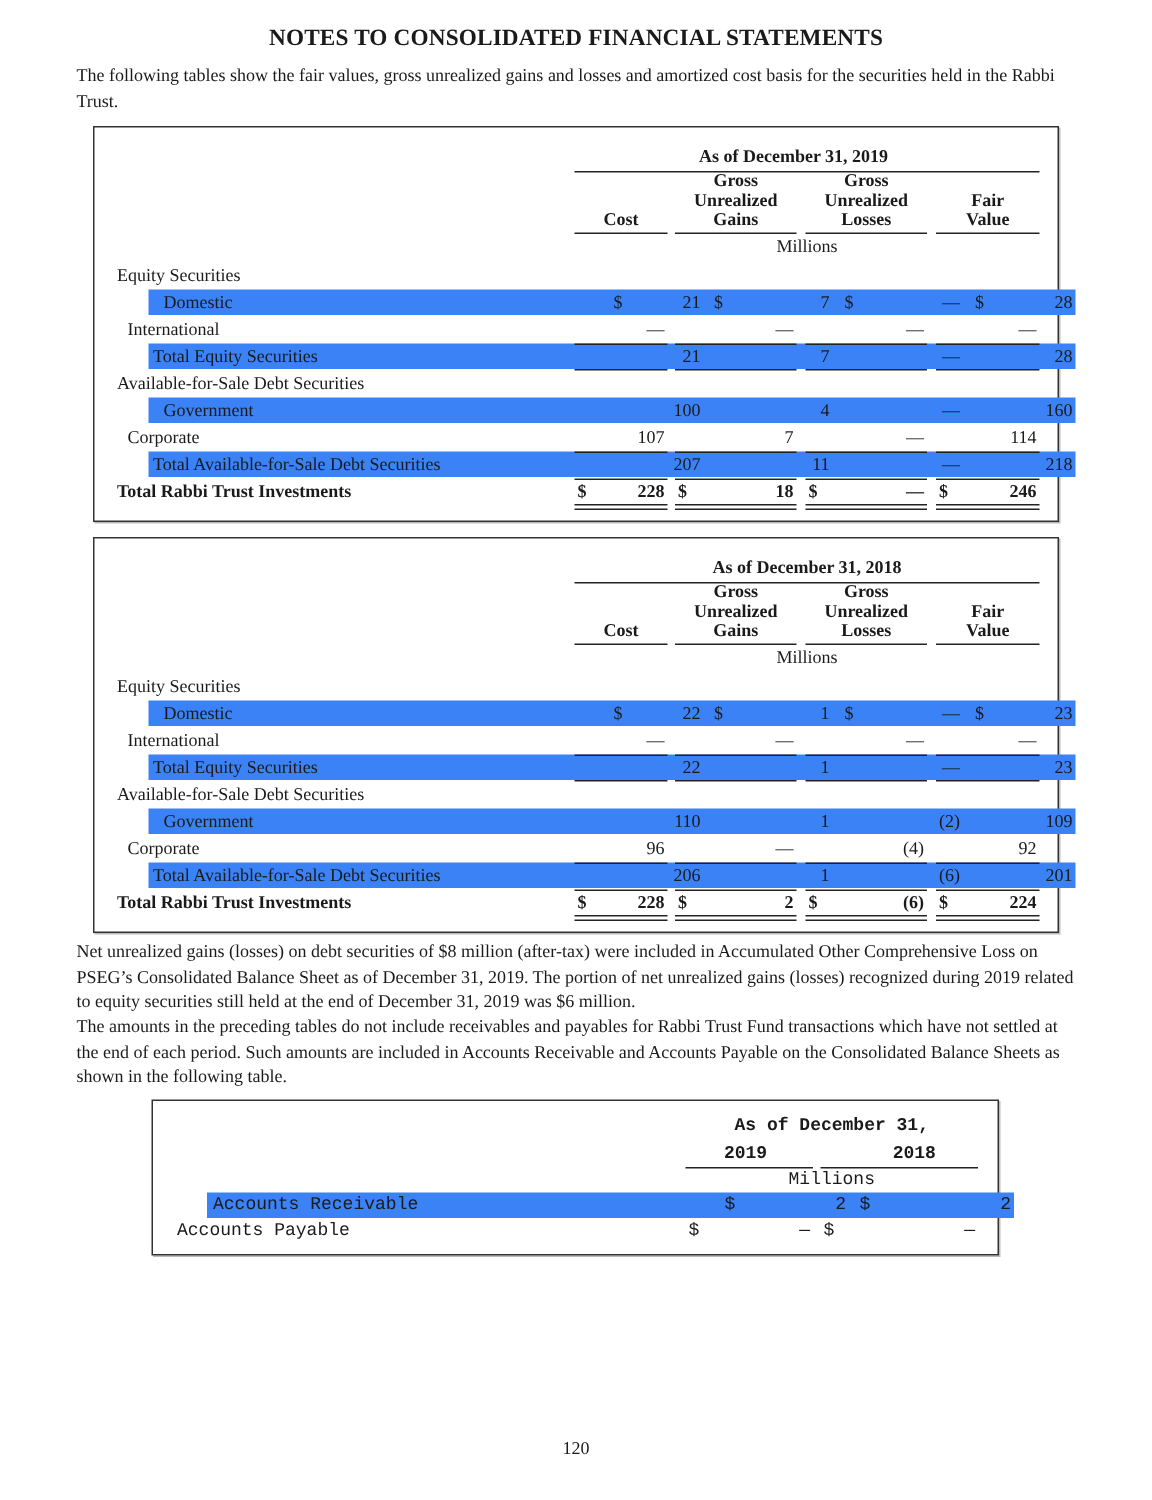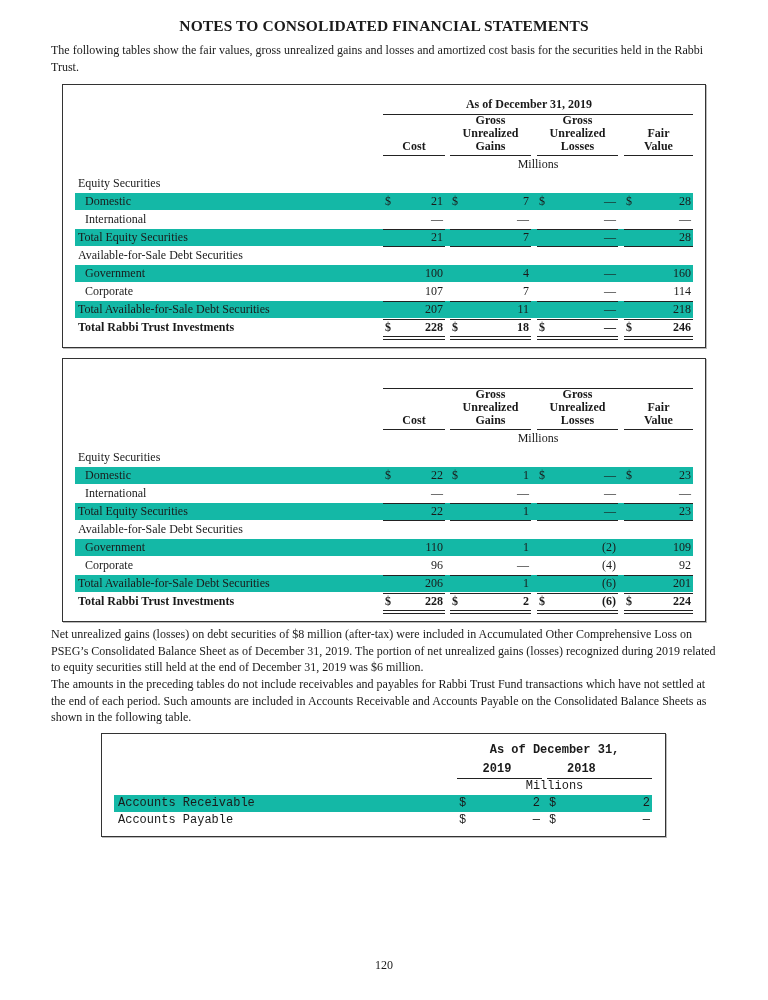--- a/index.html
+++ b/index.html
@@ -19,7 +19,7 @@
     box-shadow: 1px 1px 0 #bbb;
   }
   .row { position: absolute; height: 17px; line-height: 17px; }
-  .shade { background: #14b8a6; }
+  .shade { background: #3b82f6; margin-left: 24px; }
   .lbl { position: absolute; left: 0; top: 0; white-space: nowrap; }
   .cell { position: absolute; top: 0; height: 17px; }
   .dol { position: absolute; left: 2px; top: 0; }

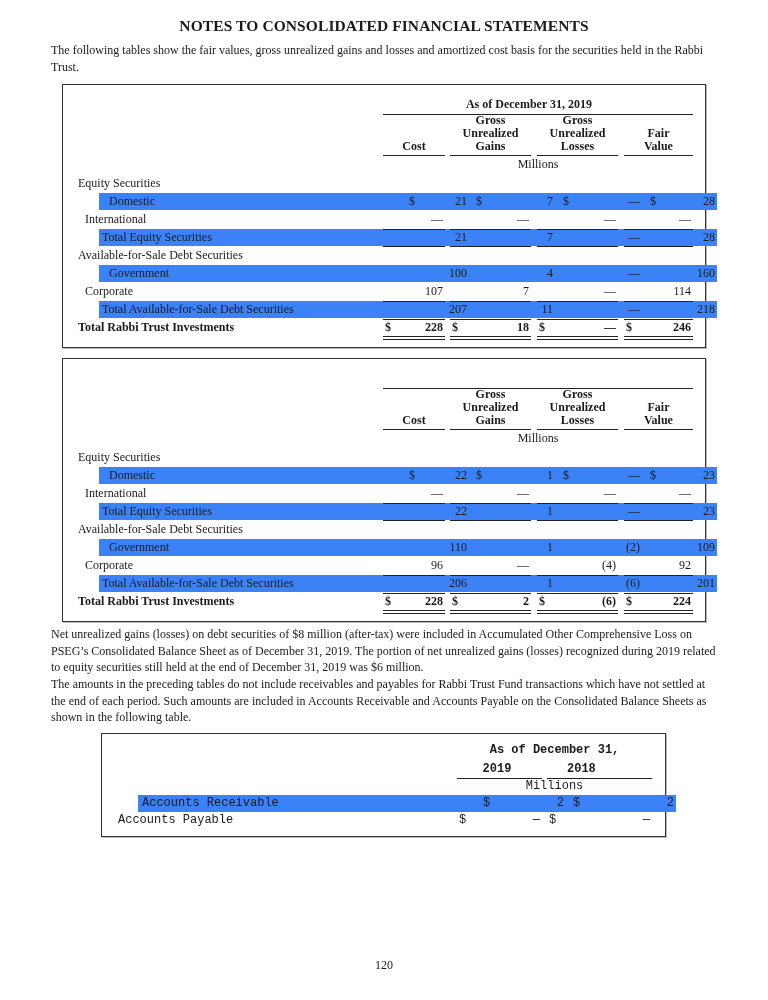--- a/index.html
+++ b/index.html
@@ -205,6 +205,7 @@
 </div>
 
 <div class="box" style="left:62px; top:358px; width:642px; height:262px;">
+  <div class="hdr" style="left:320px; top:13px; width:310px;">As of December 31, 2018</div>
   <div class="rule" style="left:320px; top:29px; width:310px;"></div>
   <div class="hdr" style="left:320px; top:55px; width:62px;">Cost</div>
   <div class="hdr" style="left:387px; top:29px; width:81px;">

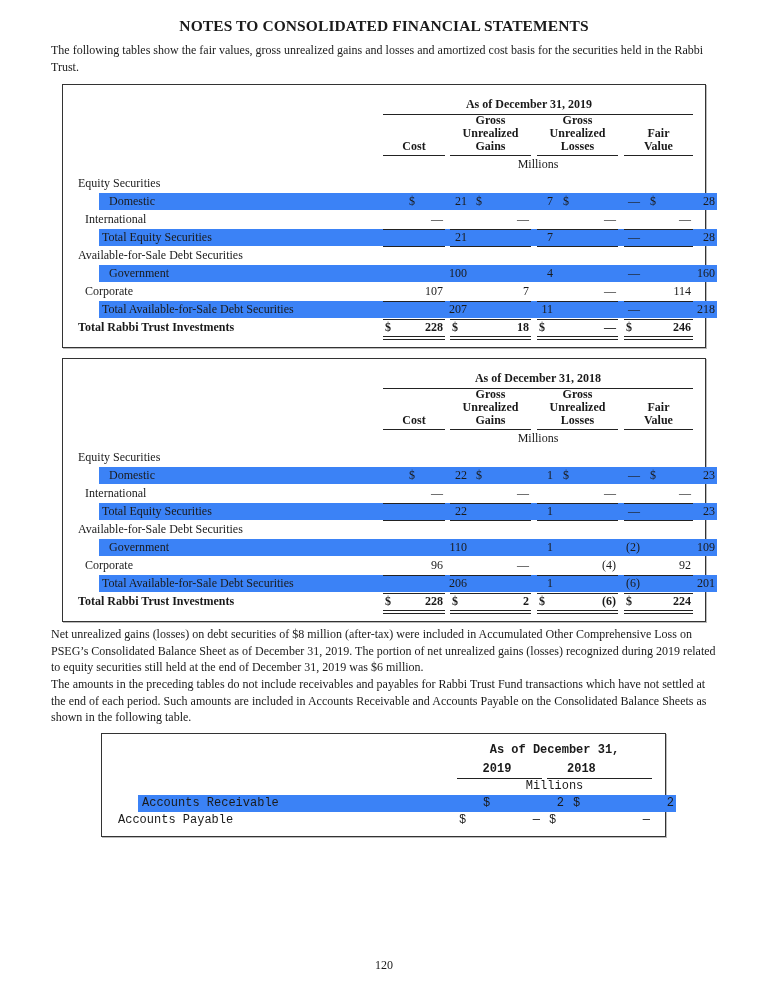--- a/index.html
+++ b/index.html
@@ -377,7 +377,7 @@
 <div class="box" style="left:101px; top:733px; width:563px; height:102px;font-family:Liberation Mono, monospace;">
   <div class="hdr" style="left:355px; top:10px; width:195px;">As of December 31,</div>
   <div class="hdr" style="left:355px; top:29px; width:80px;">2019</div>
-  <div class="hdr" style="left:465px; top:29px; width:85px; text-align:left;">2018</div>
+  <div class="hdr" style="left:465px; top:29px; width:85px; text-align:center;">2018</div>
   <div class="rule" style="left:355px; top:44px; width:85px;"></div>
   <div class="rule" style="left:445px; top:44px; width:105px;"></div>
   <div class="millions" style="left:355px; top:45px; width:195px;">Millions</div>

